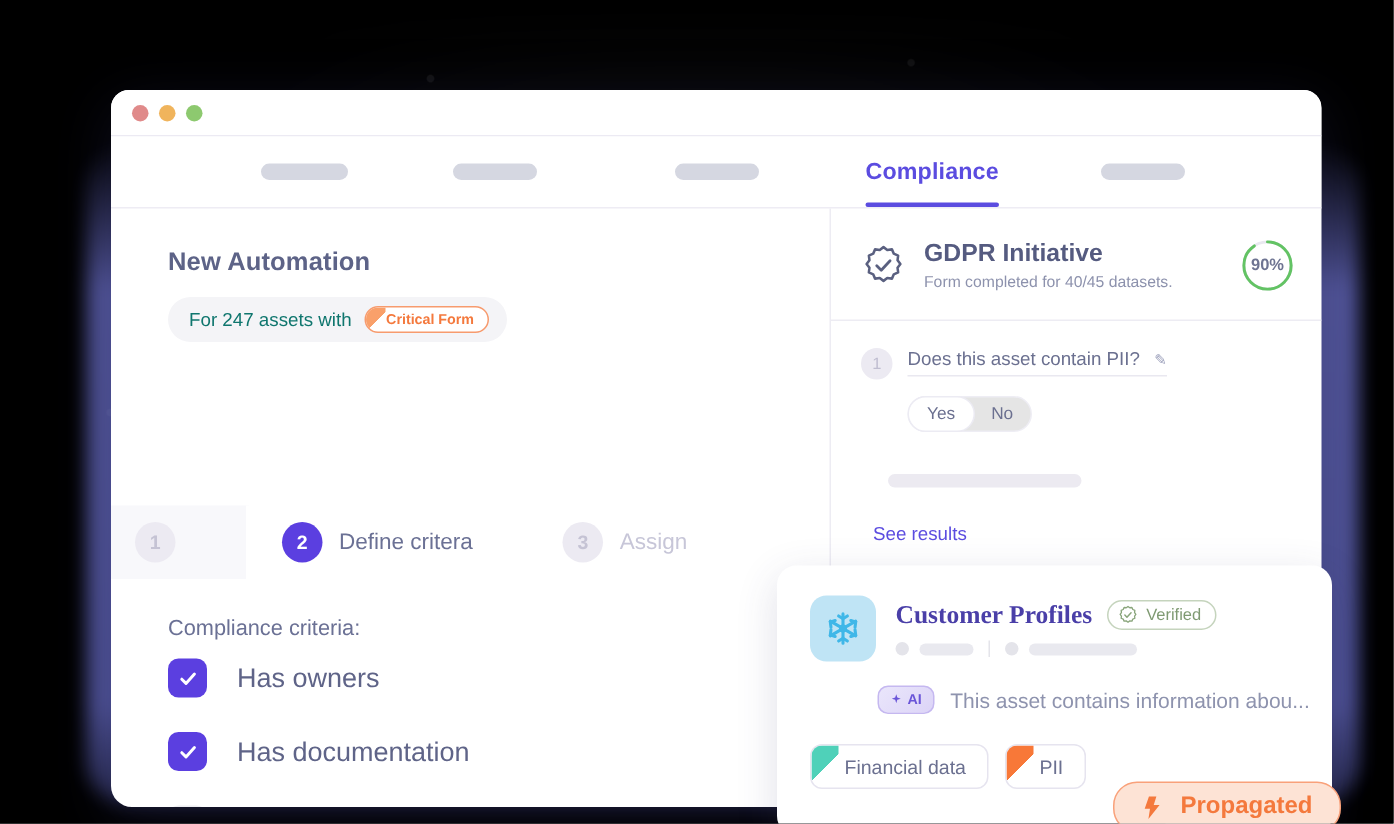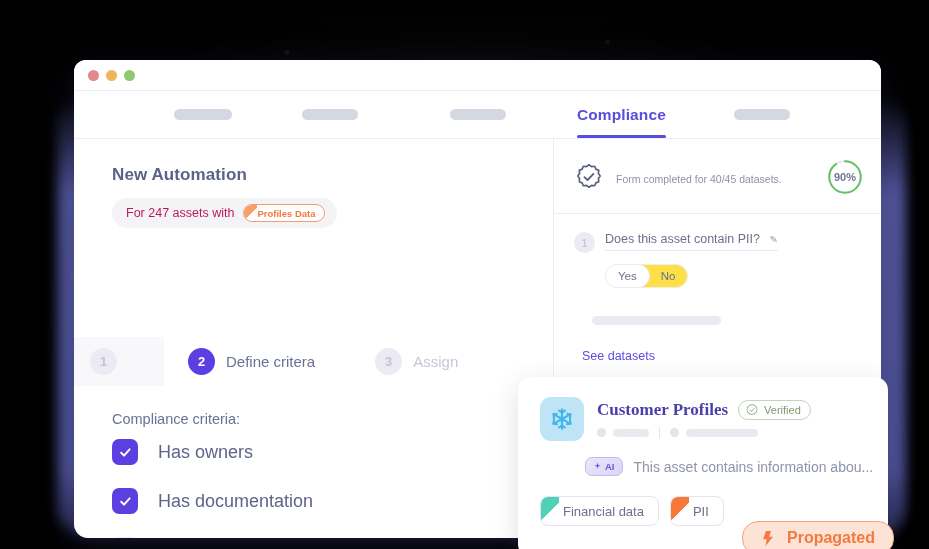--- a/index.html
+++ b/index.html
@@ -244,6 +244,7 @@
             <path d="M8.4 12.1l2.4 2.4 4.7-5" fill="none" stroke="#5a6080" stroke-width="1.5" stroke-linecap="round" stroke-linejoin="round"></path>
           </svg>
           <div>
+            <div class="gdpr-title">GDPR Initiative</div>
             <div class="gdpr-sub">Form completed for 40/45 datasets.</div>
           </div>
           <div class="ring">

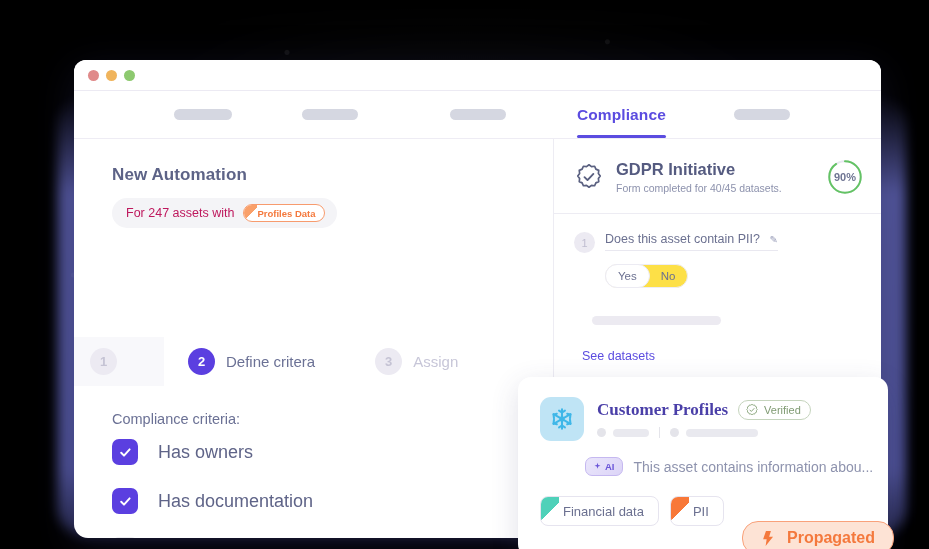--- a/index.html
+++ b/index.html
@@ -64,7 +64,7 @@
   .h-title { font-size:17px; font-weight:700; color:#5d6387; letter-spacing:.1px; }
   .assets-pill { margin-top:13px; display:inline-flex; align-items:center; gap:9px;
                  background:#f4f4f7; border-radius:16px; padding:6px 12px 6px 14px; }
-  .assets-pill .txt { font-size:12.5px; color:#be185d; }
+  .assets-pill .txt { font-size:12.5px; color:#0f766e; }
   .crit-tag { position:relative; display:inline-flex; align-items:center; justify-content:center;
               border:1px solid #f79b6e; border-radius:10px; height:18px; padding:0 9px 0 13px;
               color:#f4793d; font-size:9.5px; font-weight:700; background:#fff; overflow:hidden; }

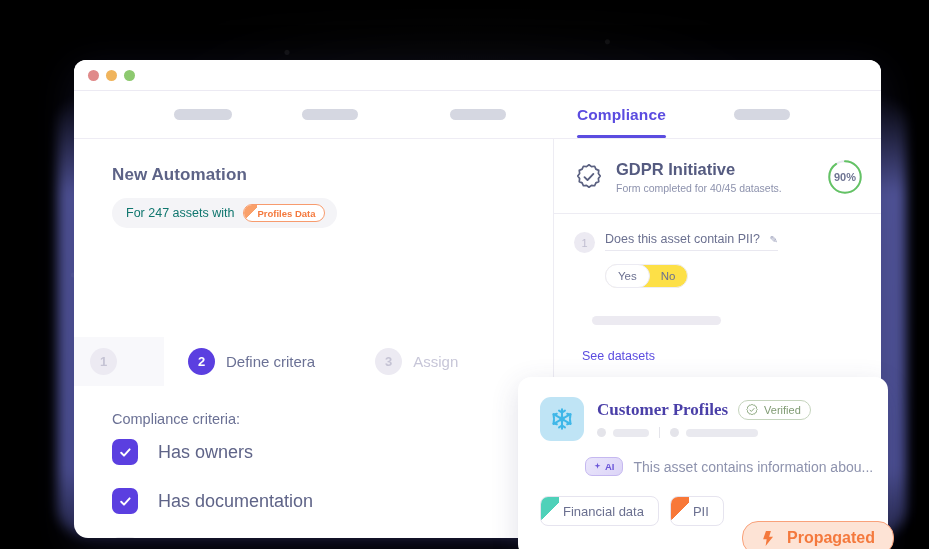--- a/index.html
+++ b/index.html
@@ -188,7 +188,7 @@
 
         <div class="assets-pill">
           <span class="txt">For 247 assets with</span>
-          <span class="crit-tag">Profiles Data</span>
+          <span class="crit-tag">Critical Form</span>
         </div>
 
         <div class="stepper">

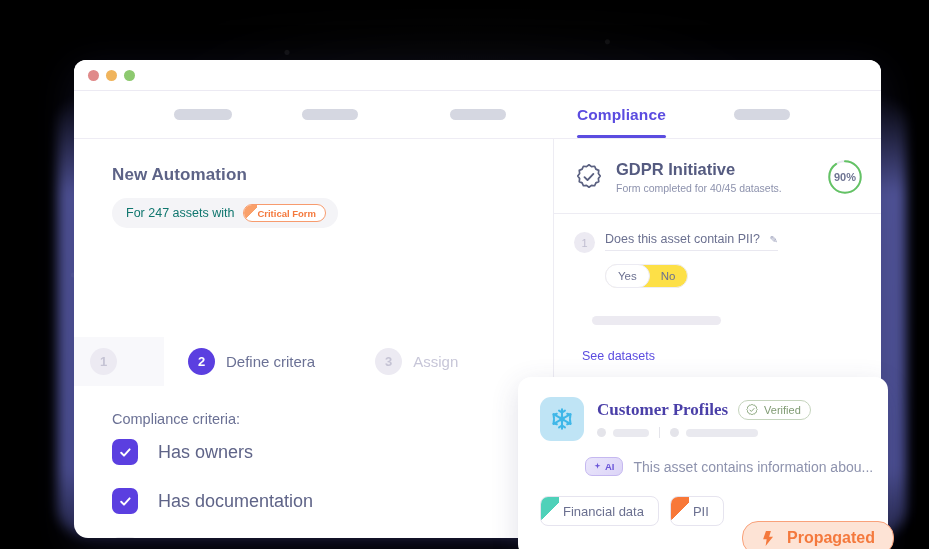--- a/index.html
+++ b/index.html
@@ -107,7 +107,7 @@
           font-size:11px; display:flex; align-items:center; justify-content:center; flex:0 0 auto; }
   .qtext { font-size:12.5px; color:#6b7090; border-bottom:1px solid #e9e8f0; padding-bottom:4px; }
   .pencil { margin-left:6px; color:#9ca0bb; font-size:10px; }
-  .yn { margin:11px 0 12px 51px; display:inline-flex; background:#fde047; border:1px solid #eeedf4; border-radius:14px; }
+  .yn { margin:11px 0 12px 51px; display:inline-flex; background:#e5e5e5; border:1px solid #eeedf4; border-radius:14px; }
   .yn span { font-size:11.5px; color:#6b7090; padding:5px 12px; }
   .yn span.sel { background:#fff; border:1px solid #ecebf3; border-radius:12px; margin:-1px; }
   .see { position:absolute; left:28px; top:210px; color:#5b4ce0; font-size:12.5px; }

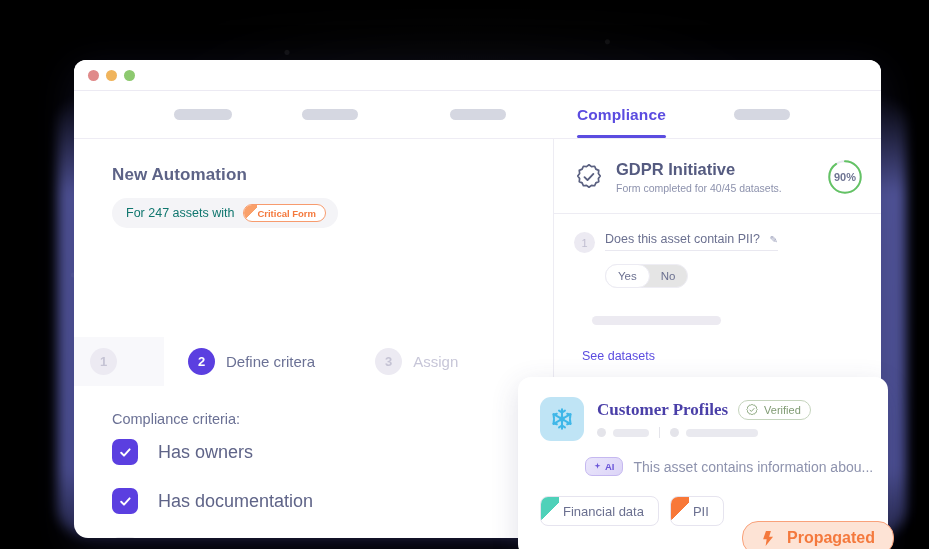--- a/index.html
+++ b/index.html
@@ -270,7 +270,7 @@
         </div>
 
         <div class="ph-long"></div>
-        <div class="see">See datasets</div>
+        <div class="see">See results</div>
       </div>
 
     </div>

